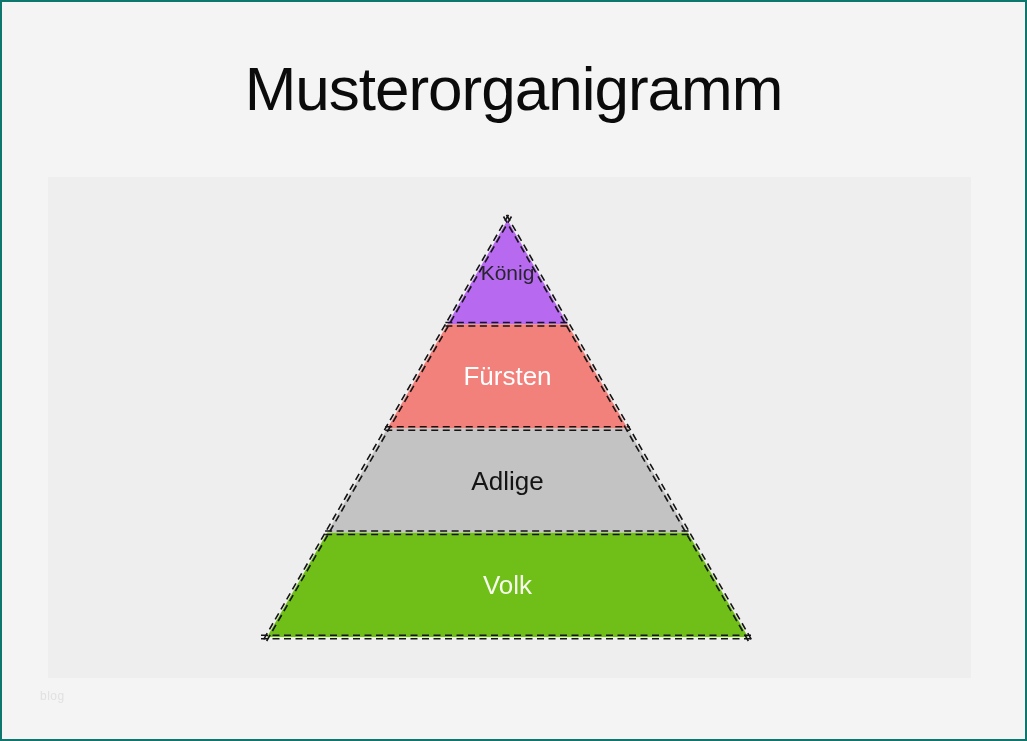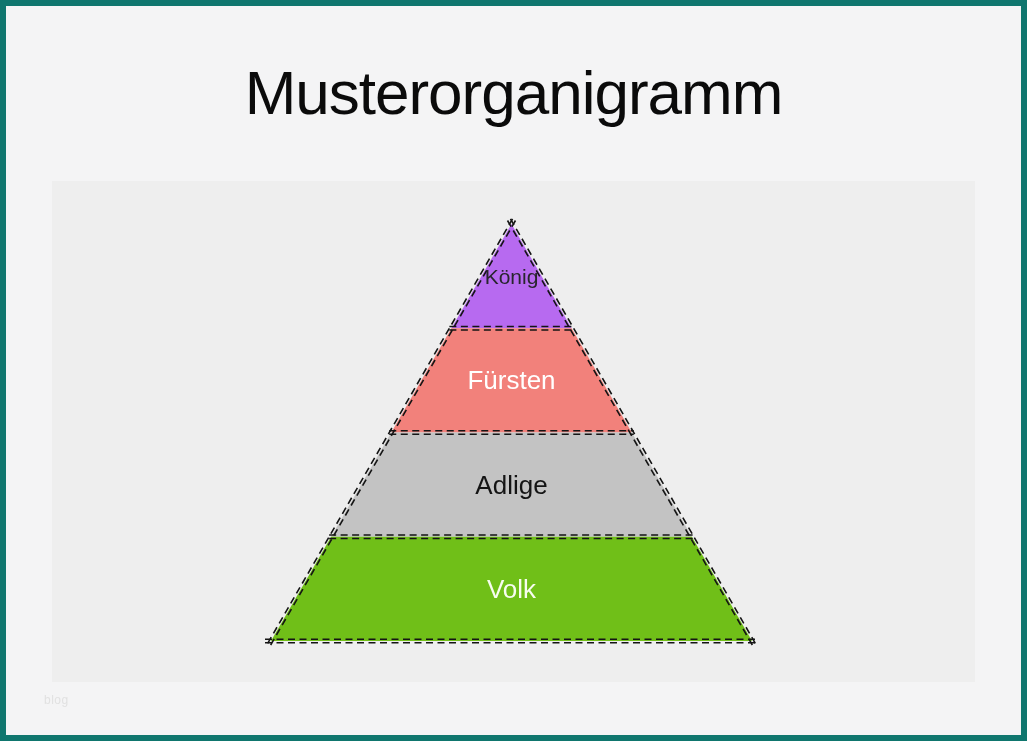--- a/index.html
+++ b/index.html
@@ -13,7 +13,7 @@
     width:1027px;height:741px;
     box-sizing:border-box;
     background:#f4f4f5;
-    border:6px solid #0f766e;
+    border:2px solid #0f766e;
   }
   .page-title{
     position:absolute;

